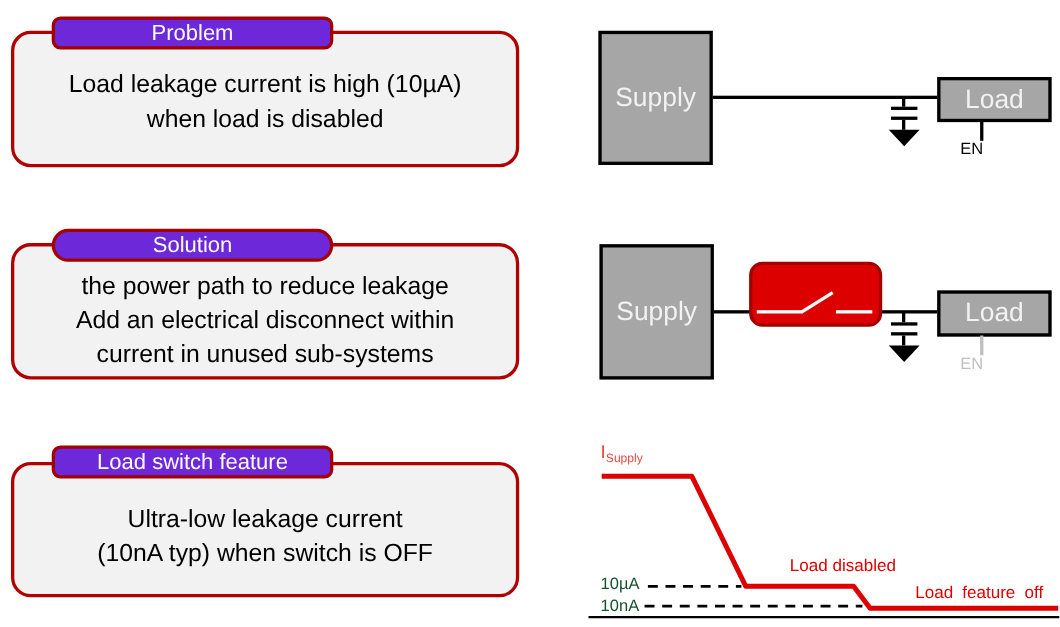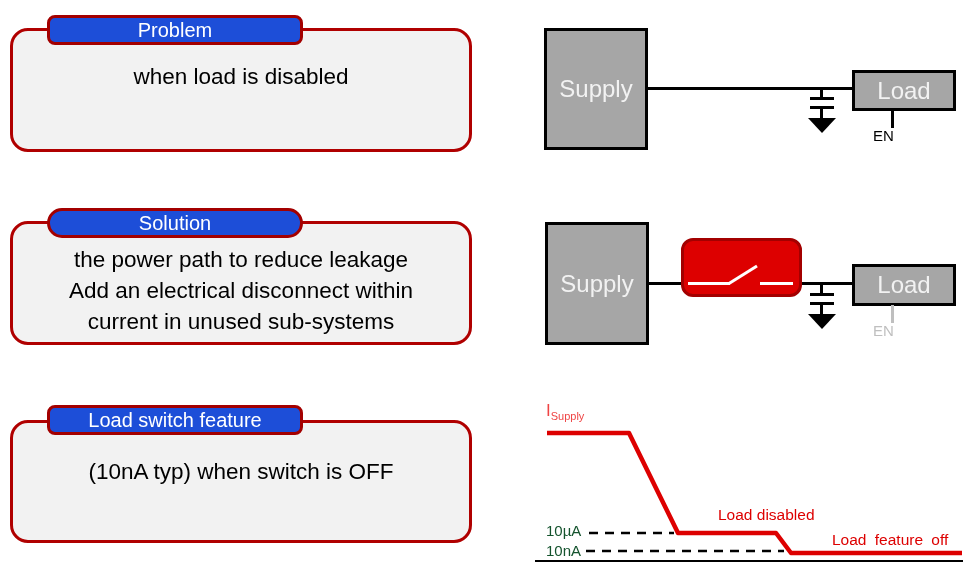--- a/index.html
+++ b/index.html
@@ -16,7 +16,7 @@
   }
   .pill{
     position:absolute;left:47px;width:256px;height:30px;box-sizing:border-box;
-    background:#1d4ed8;border:3px solid #A30000;border-radius:8px;
+    background:#6d28d9;border:3px solid #A30000;border-radius:8px;
     color:#ffffff;font-size:20px;display:flex;align-items:center;justify-content:center;
     z-index:3;white-space:nowrap;
   }

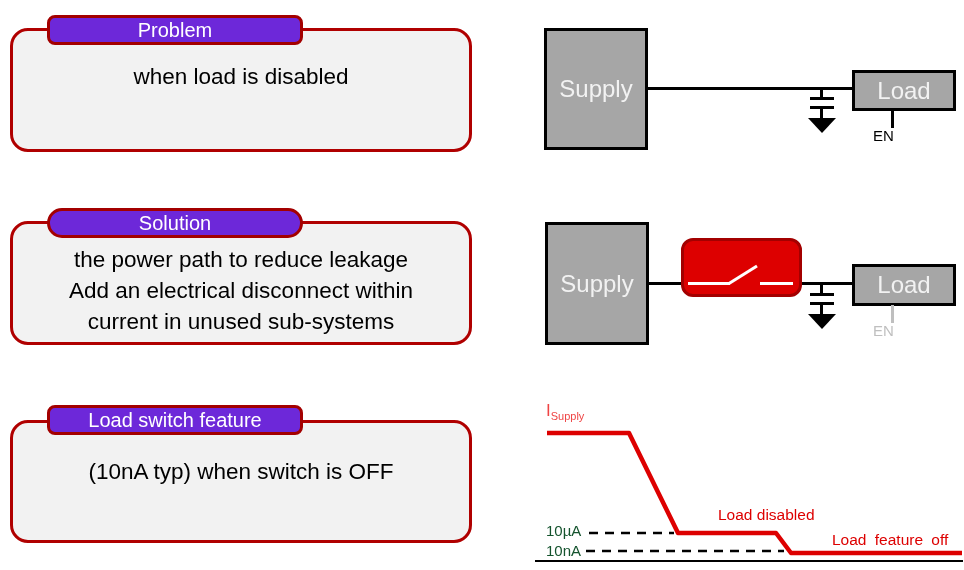--- a/index.html
+++ b/index.html
@@ -59,6 +59,7 @@
 
 <div class="callout" style="top:28px;height:124px;">
   <div class="callout-text" style="padding-top:30px;">
+    <div>Load leakage current is high (10µA)</div>
     <div>when load is disabled</div>
   </div>
 </div>

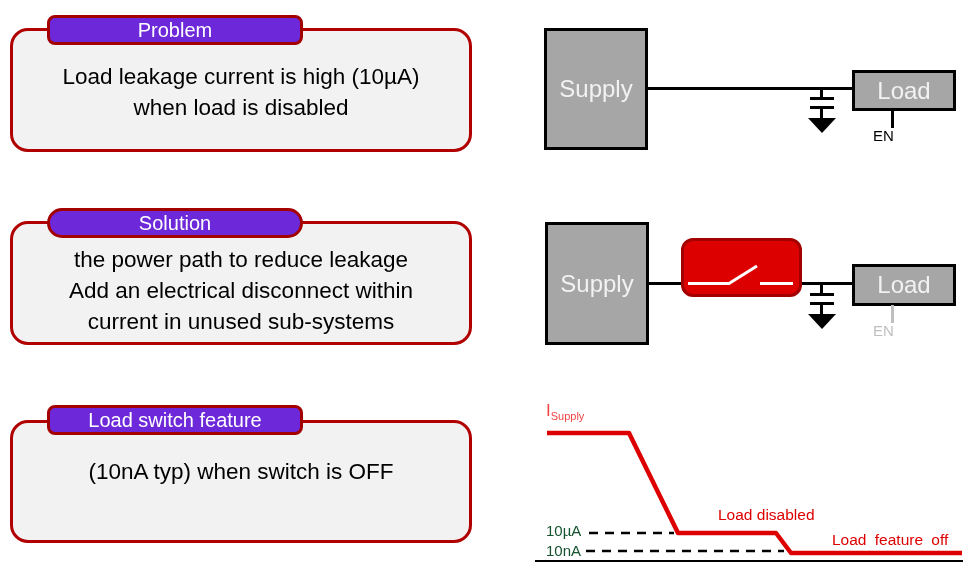--- a/index.html
+++ b/index.html
@@ -80,6 +80,7 @@
 
 <div class="callout" style="top:420px;height:123px;">
   <div class="callout-text" style="padding-top:33px;">
+    <div>Ultra-low leakage current</div>
     <div>(10nA typ) when switch is OFF</div>
   </div>
 </div>

